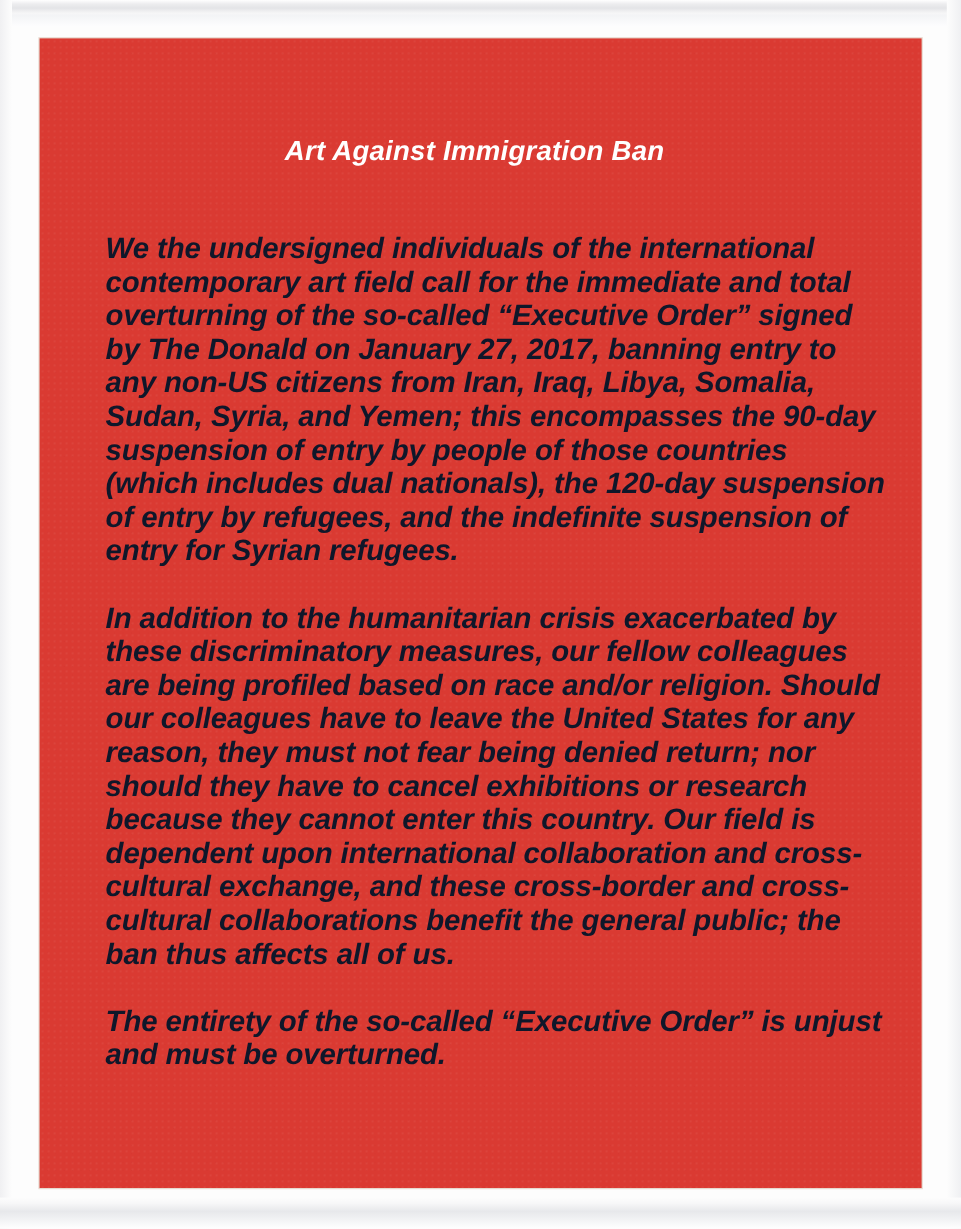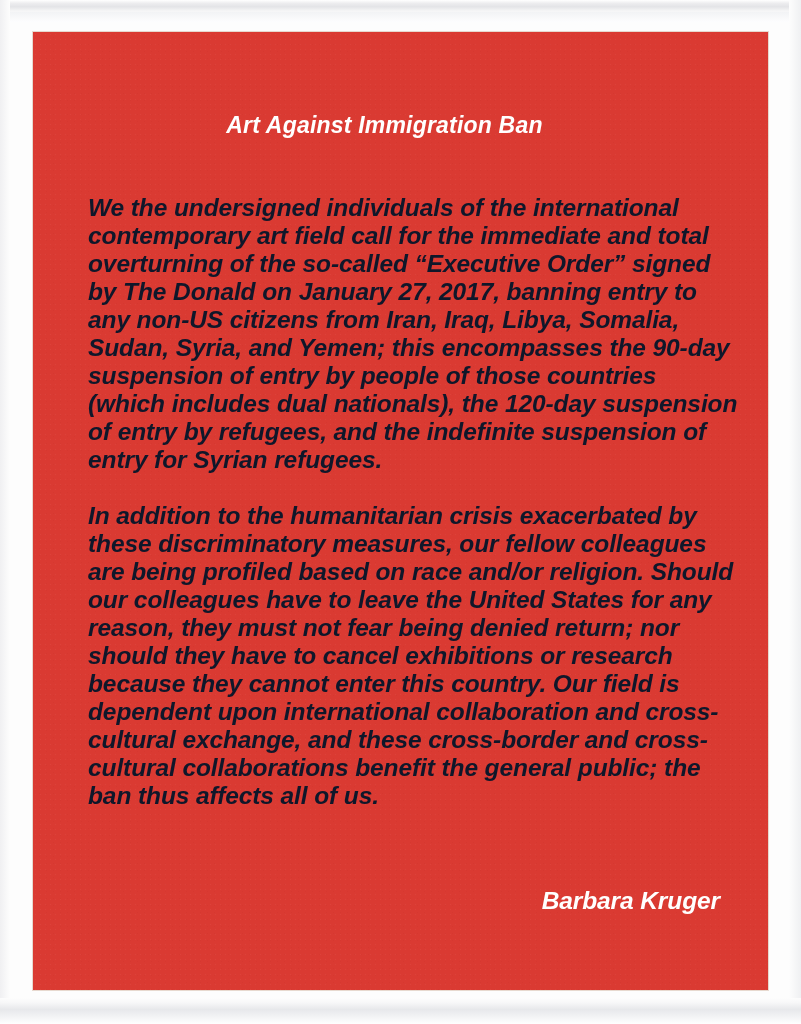--- a/index.html
+++ b/index.html
@@ -96,6 +96,7 @@
     z-index: 2;
     width: 100%;
     height: 100%;
+    padding-left: 22px;
   }
 
   .poster-title {

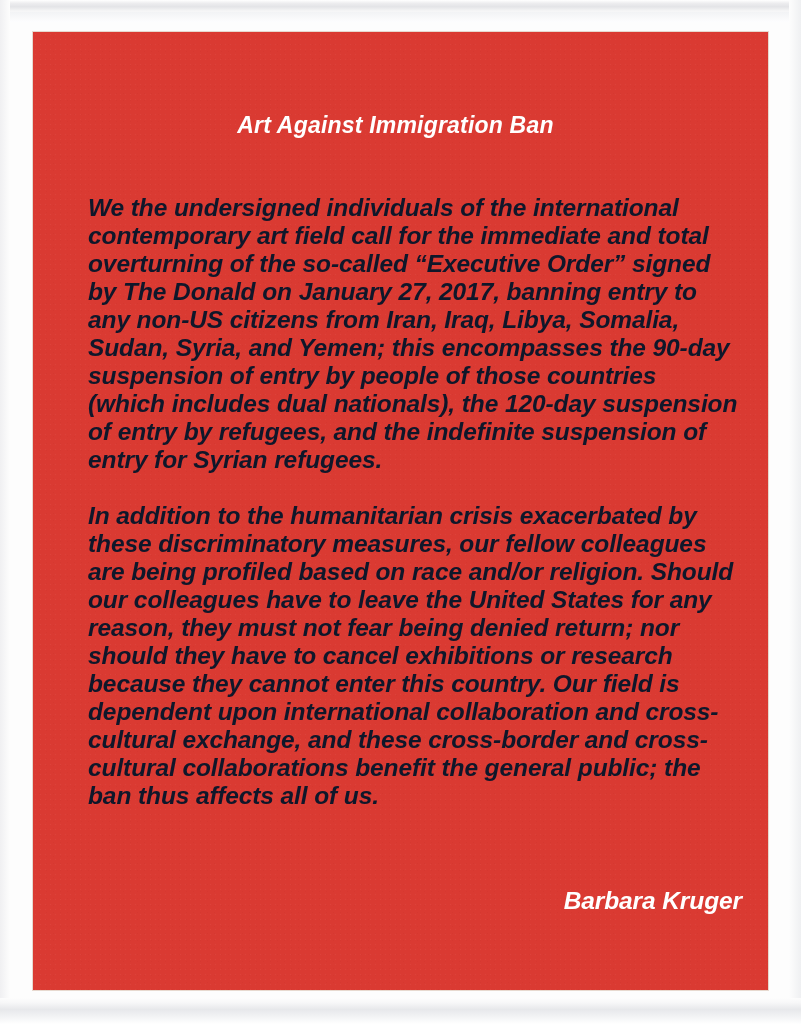--- a/index.html
+++ b/index.html
@@ -165,6 +165,7 @@
       <div class="poster-body">
         <p>We the undersigned individuals of the international contemporary art field call for the immediate and total overturning of the so-called “Executive Order” signed by The Donald on January 27, 2017, banning entry to any non-US citizens from Iran, Iraq, Libya, Somalia, Sudan, Syria, and Yemen; this encompasses the 90-day suspension of entry by people of those countries (which includes dual nationals), the 120-day suspension of entry by refugees, and the indefinite suspension of entry for Syrian refugees.</p>
         <p>In addition to the humanitarian crisis exacerbated by these discriminatory measures, our fellow colleagues are being profiled based on race and/or religion. Should our colleagues have to leave the United States for any reason, they must not fear being denied return; nor should they have to cancel exhibitions or research because they cannot enter this country. Our field is dependent upon international collaboration and cross-cultural exchange, and these cross-border and cross-cultural collaborations benefit the general public; the ban thus affects all of us.</p>
+        <p>The entirety of the so-called “Executive Order” is unjust and must be overturned.</p>
       </div>
 
       <div class="poster-signature">Barbara Kruger</div>

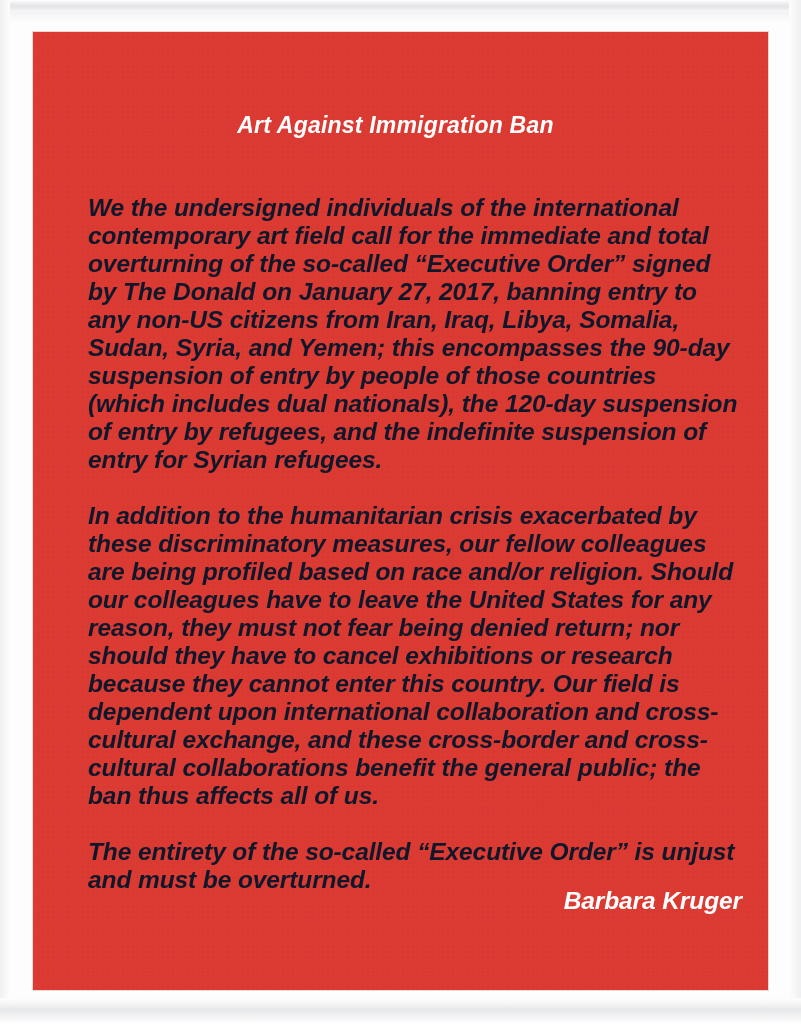--- a/index.html
+++ b/index.html
@@ -168,7 +168,6 @@
         <p>The entirety of the so-called “Executive Order” is unjust and must be overturned.</p>
       </div>
 
-      <div class="poster-signature">Barbara Kruger</div>
 
     </div>
   </div>

